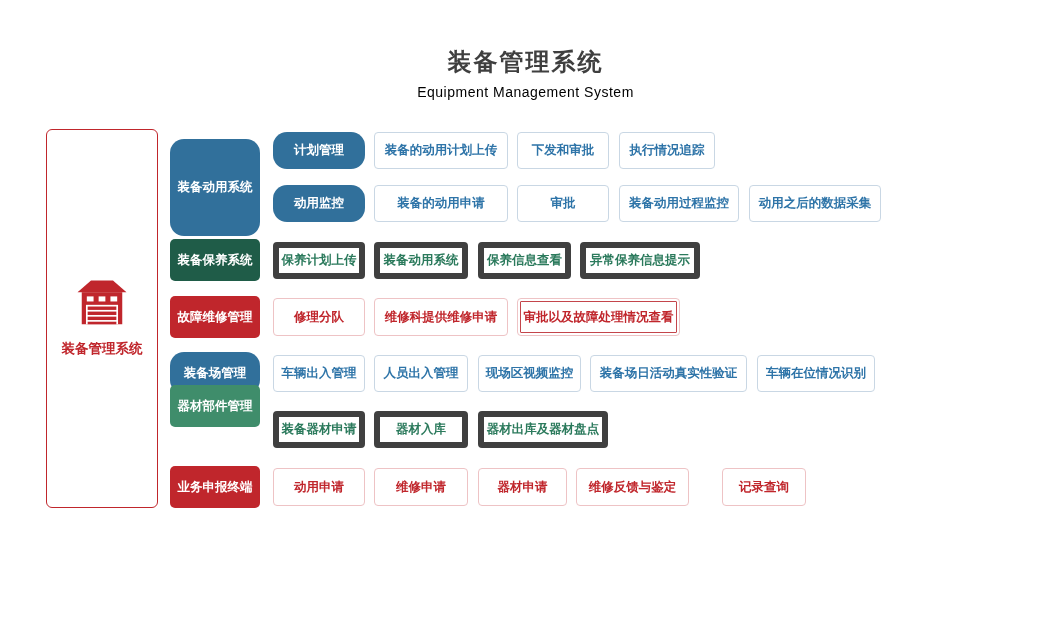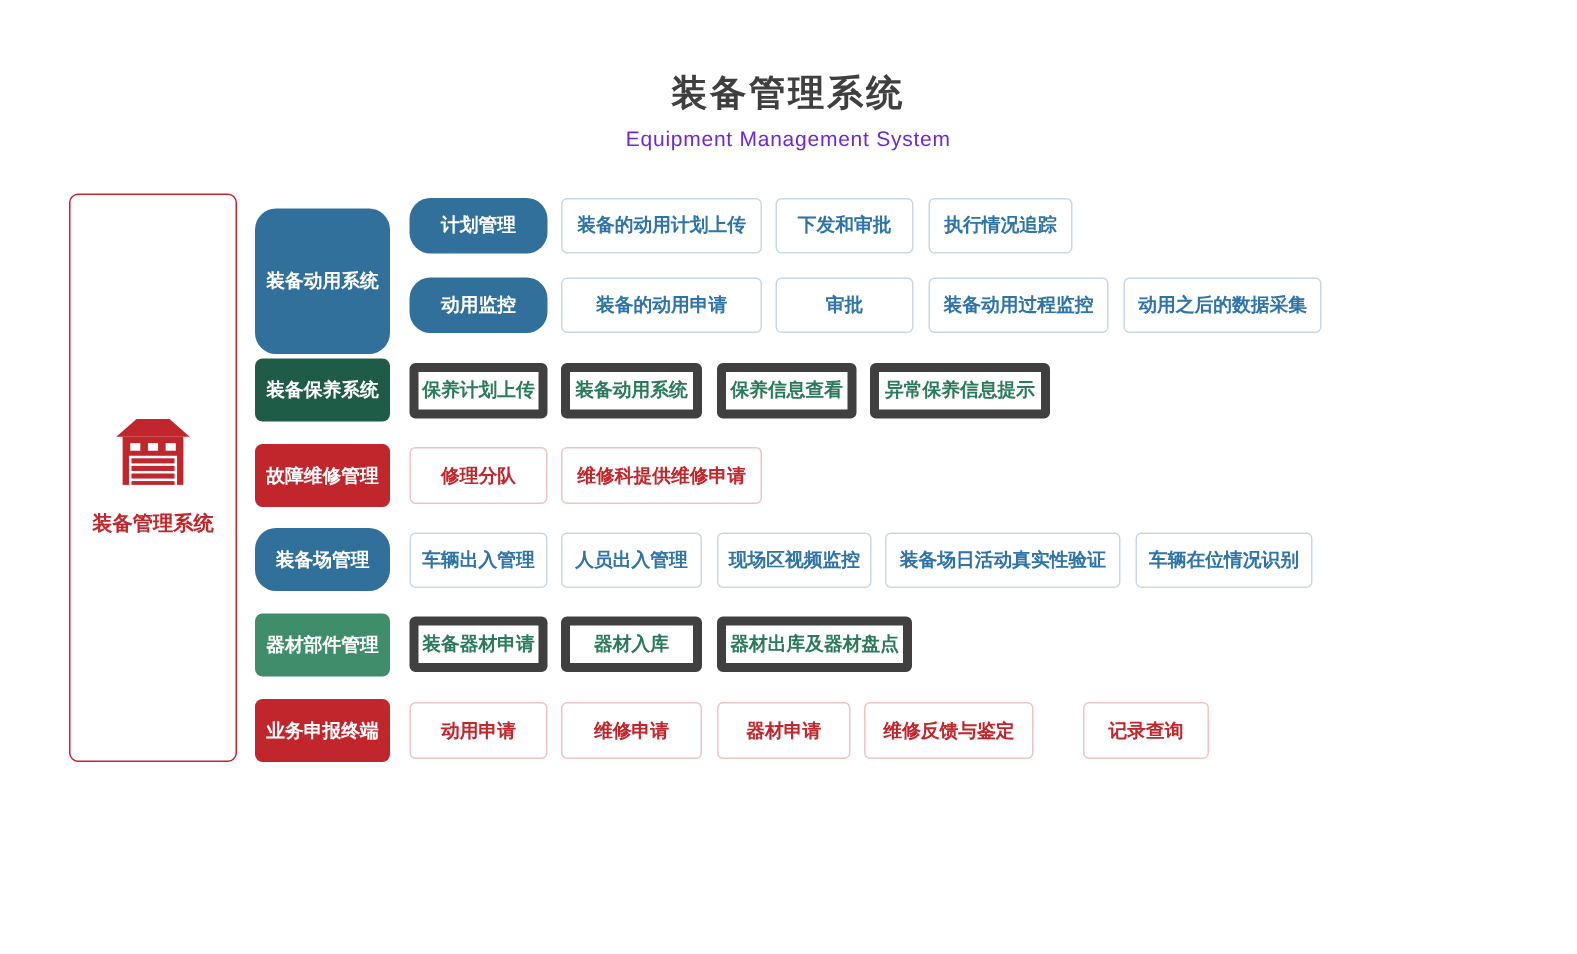--- a/index.html
+++ b/index.html
@@ -10,7 +10,7 @@
   .page-title { position:absolute; top:46px; left:0; width:100%; text-align:center;
     font-size:24px; font-weight:bold; color:#3f3f3f; letter-spacing:2px; }
   .page-subtitle { position:absolute; top:84px; left:0; width:100%; text-align:center;
-    font-size:14px; color:#6d28d9; letter-spacing:0.5px; }
+    font-size:14px; color:#000000; letter-spacing:0.5px; }
 
   .root-panel { position:absolute; left:46px; top:129px; width:112px; height:379px;
     border:1px solid #c0262c; border-radius:6px; background:#ffffff;

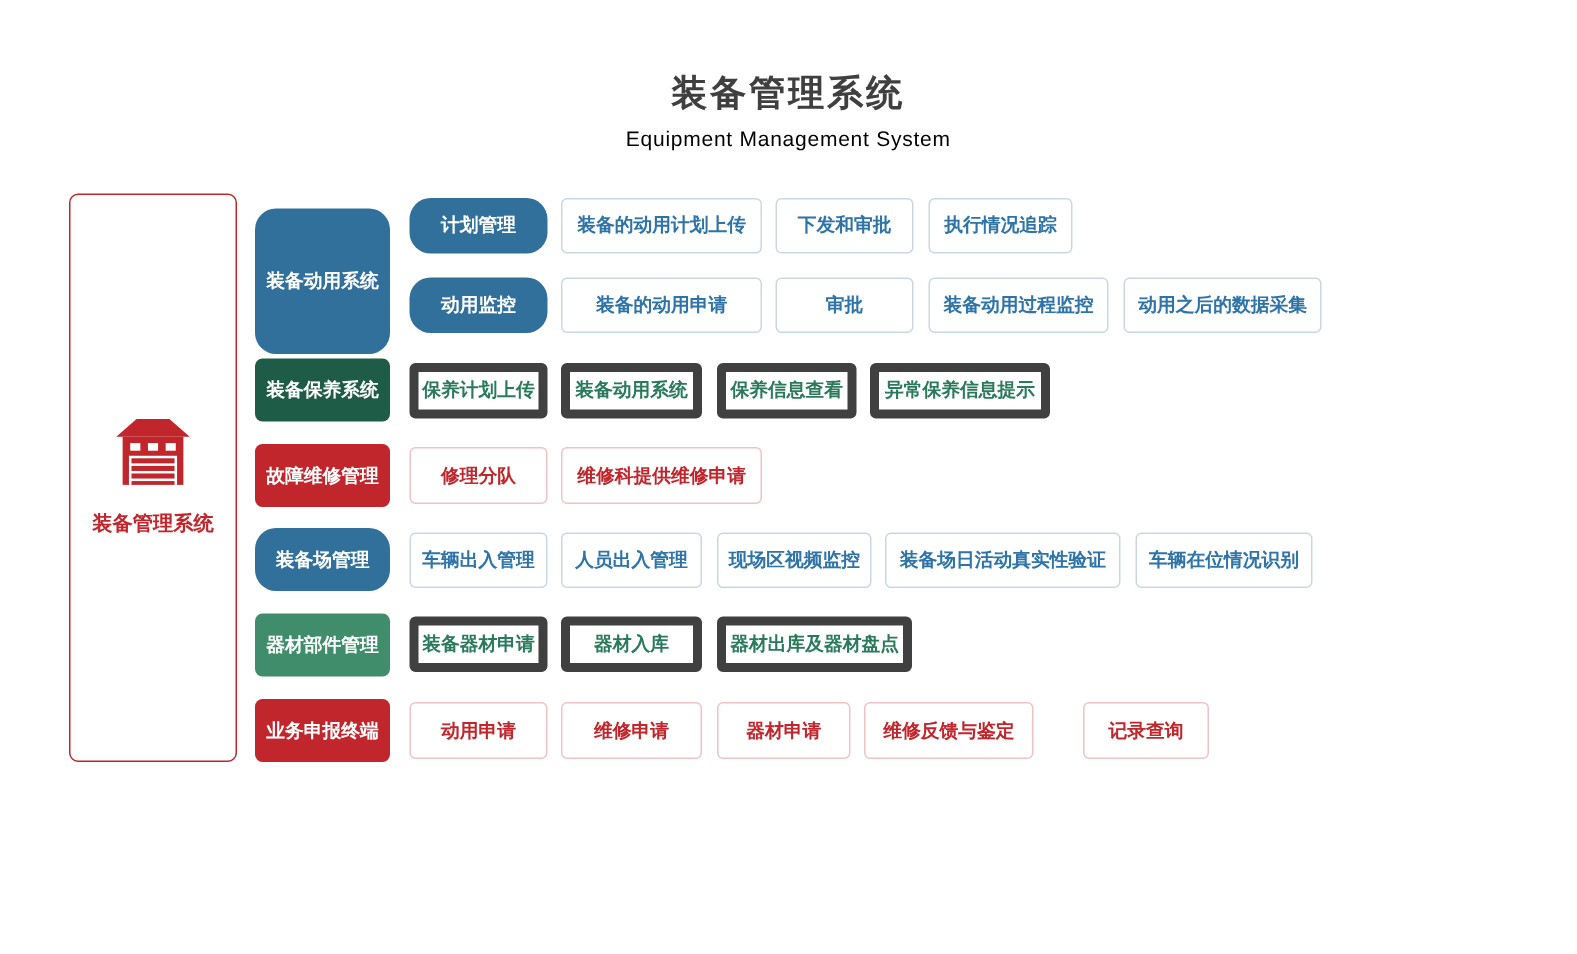--- a/index.html
+++ b/index.html
@@ -79,6 +79,7 @@
   <div class="box hdr fill-red" style="left:170px; top:296px; width:90px; height:42px;">故障维修管理</div>
   <div class="box out-red" style="left:273px; top:298px; width:92px; height:38px;">修理分队</div>
   <div class="box out-red" style="left:374px; top:298px; width:134px; height:38px;">维修科提供维修申请</div>
+  <div class="box out-red double" style="left:517px; top:298px; width:163px; height:38px;">审批以及故障处理情况查看</div>
 
   <div class="box hdr fill-blue" style="left:170px; top:352px; width:90px; height:42px;">装备场管理</div>
   <div class="box out-blue" style="left:273px; top:355px; width:92px; height:37px;">车辆出入管理</div>

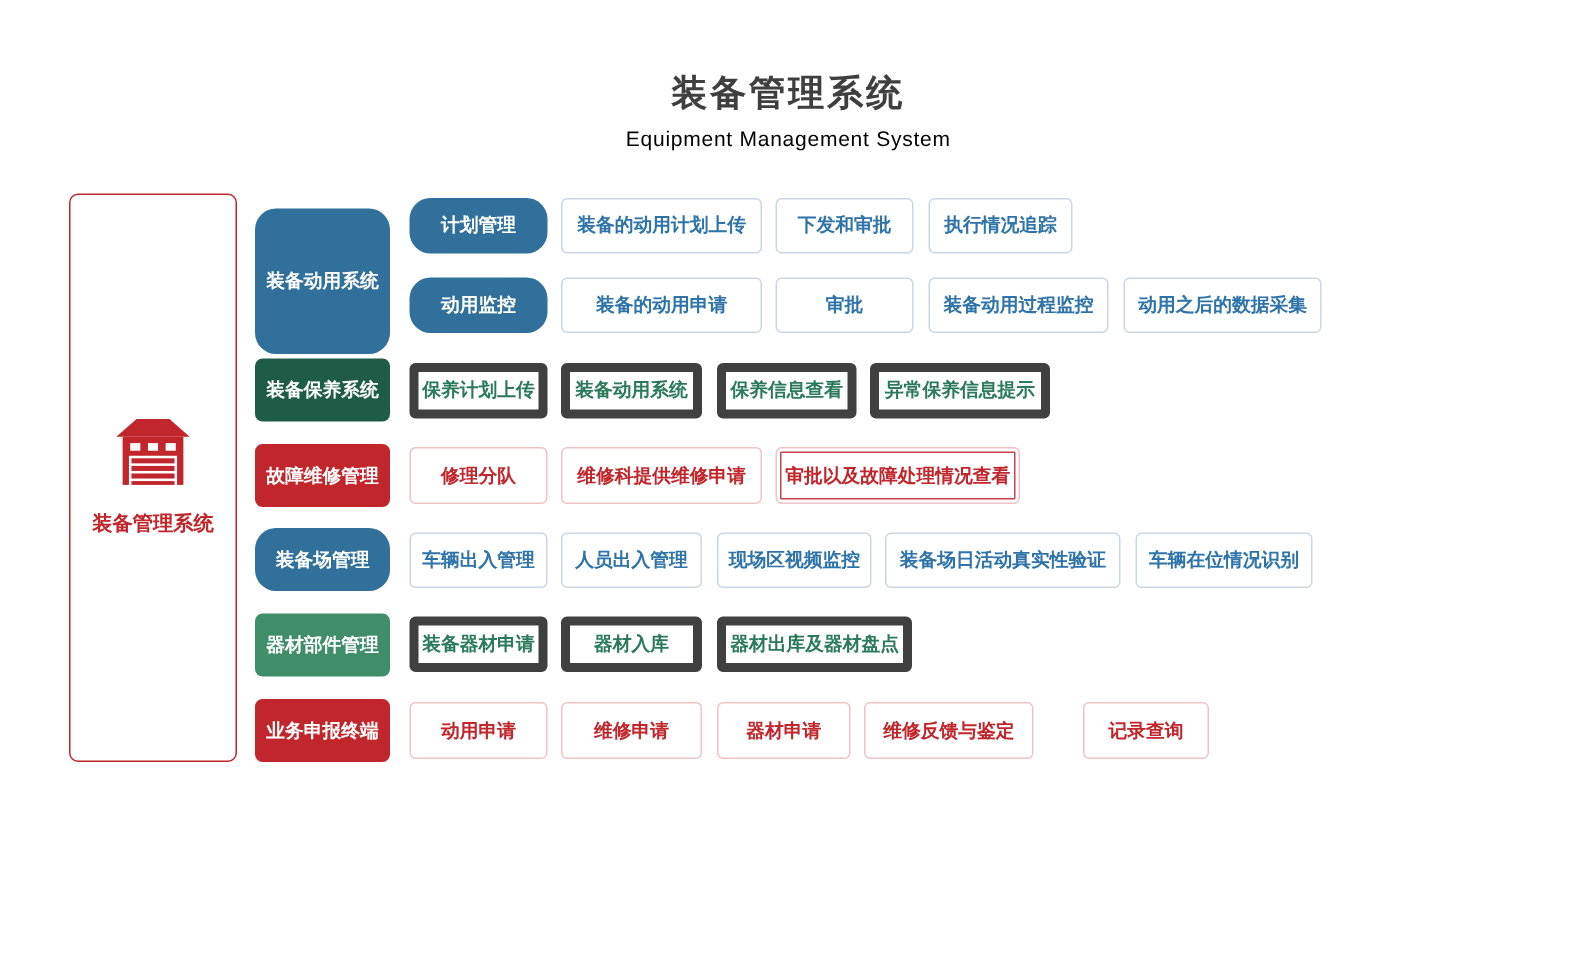--- a/index.html
+++ b/index.html
@@ -88,7 +88,7 @@
   <div class="box out-blue" style="left:590px; top:355px; width:157px; height:37px;">装备场日活动真实性验证</div>
   <div class="box out-blue" style="left:757px; top:355px; width:118px; height:37px;">车辆在位情况识别</div>
 
-  <div class="box hdr fill-mgreen" style="left:170px; top:409px; width:90px; height:42px;">器材部件管理</div>
+  <div class="box hdr fill-mgreen" style="left:170px; top:385px; width:90px; height:42px;">器材部件管理</div>
   <div class="box out-green" style="left:273px; top:411px; width:92px; height:37px;">装备器材申请</div>
   <div class="box out-green" style="left:374px; top:411px; width:94px; height:37px;">器材入库</div>
   <div class="box out-green" style="left:478px; top:411px; width:130px; height:37px;">器材出库及器材盘点</div>

